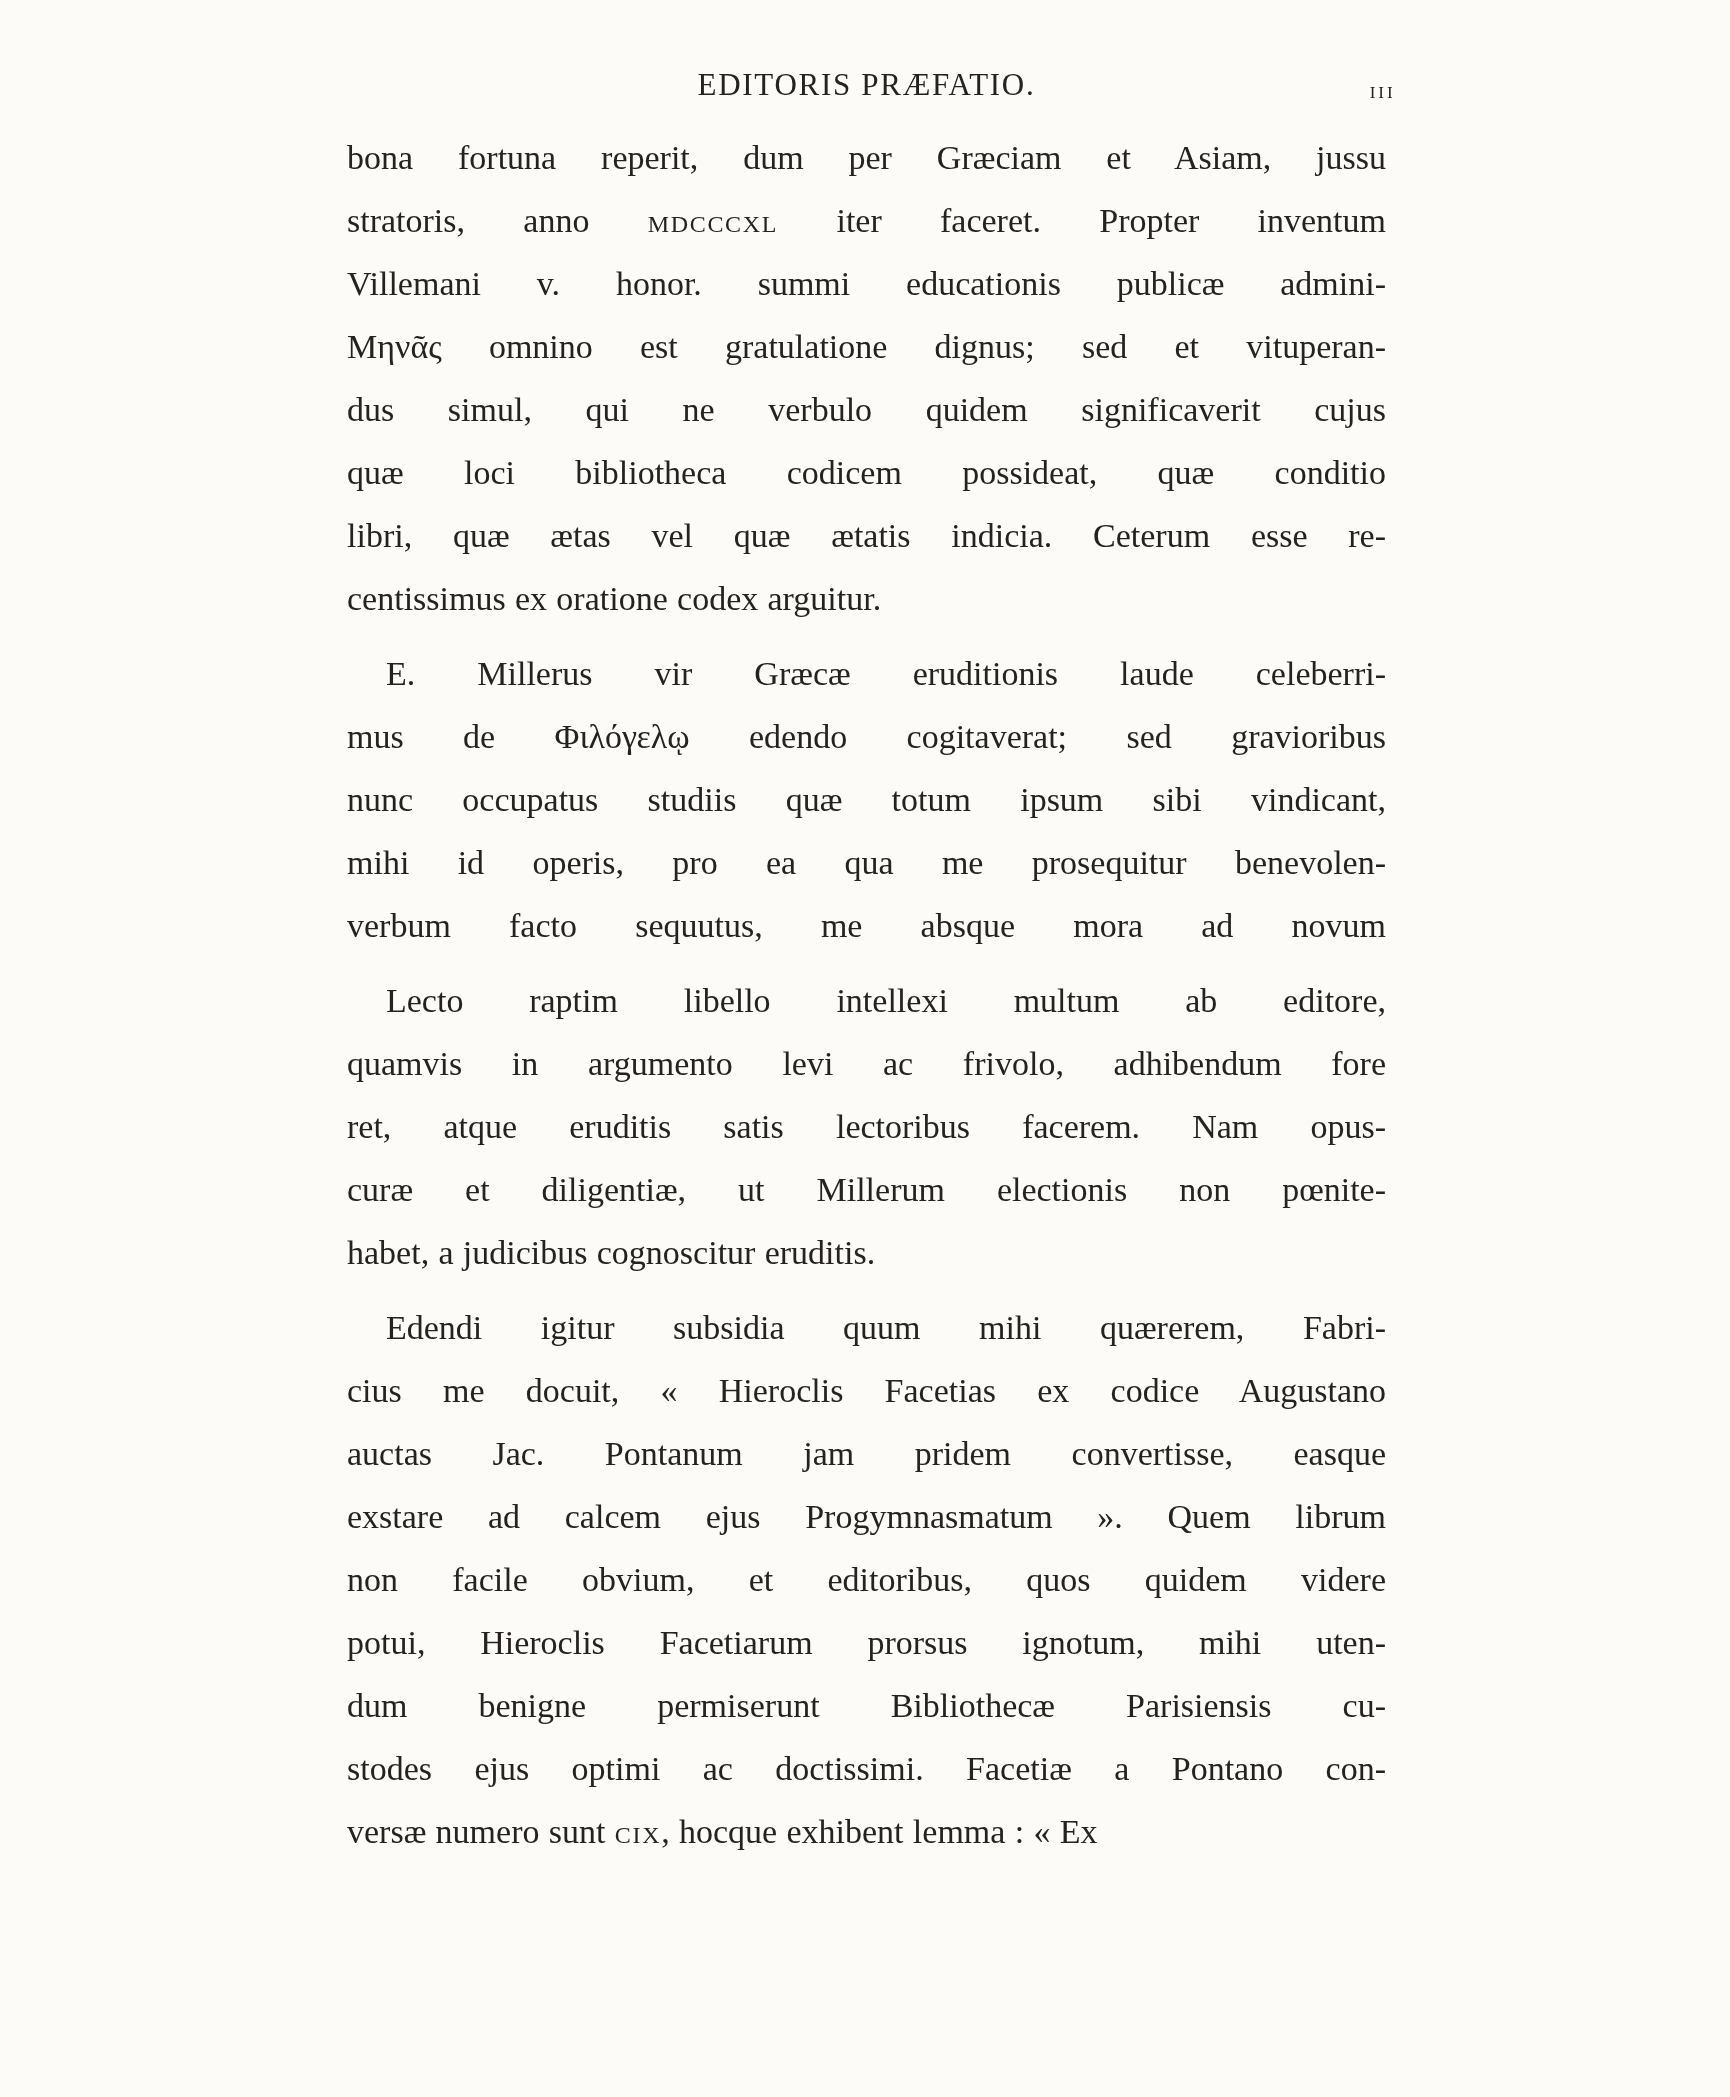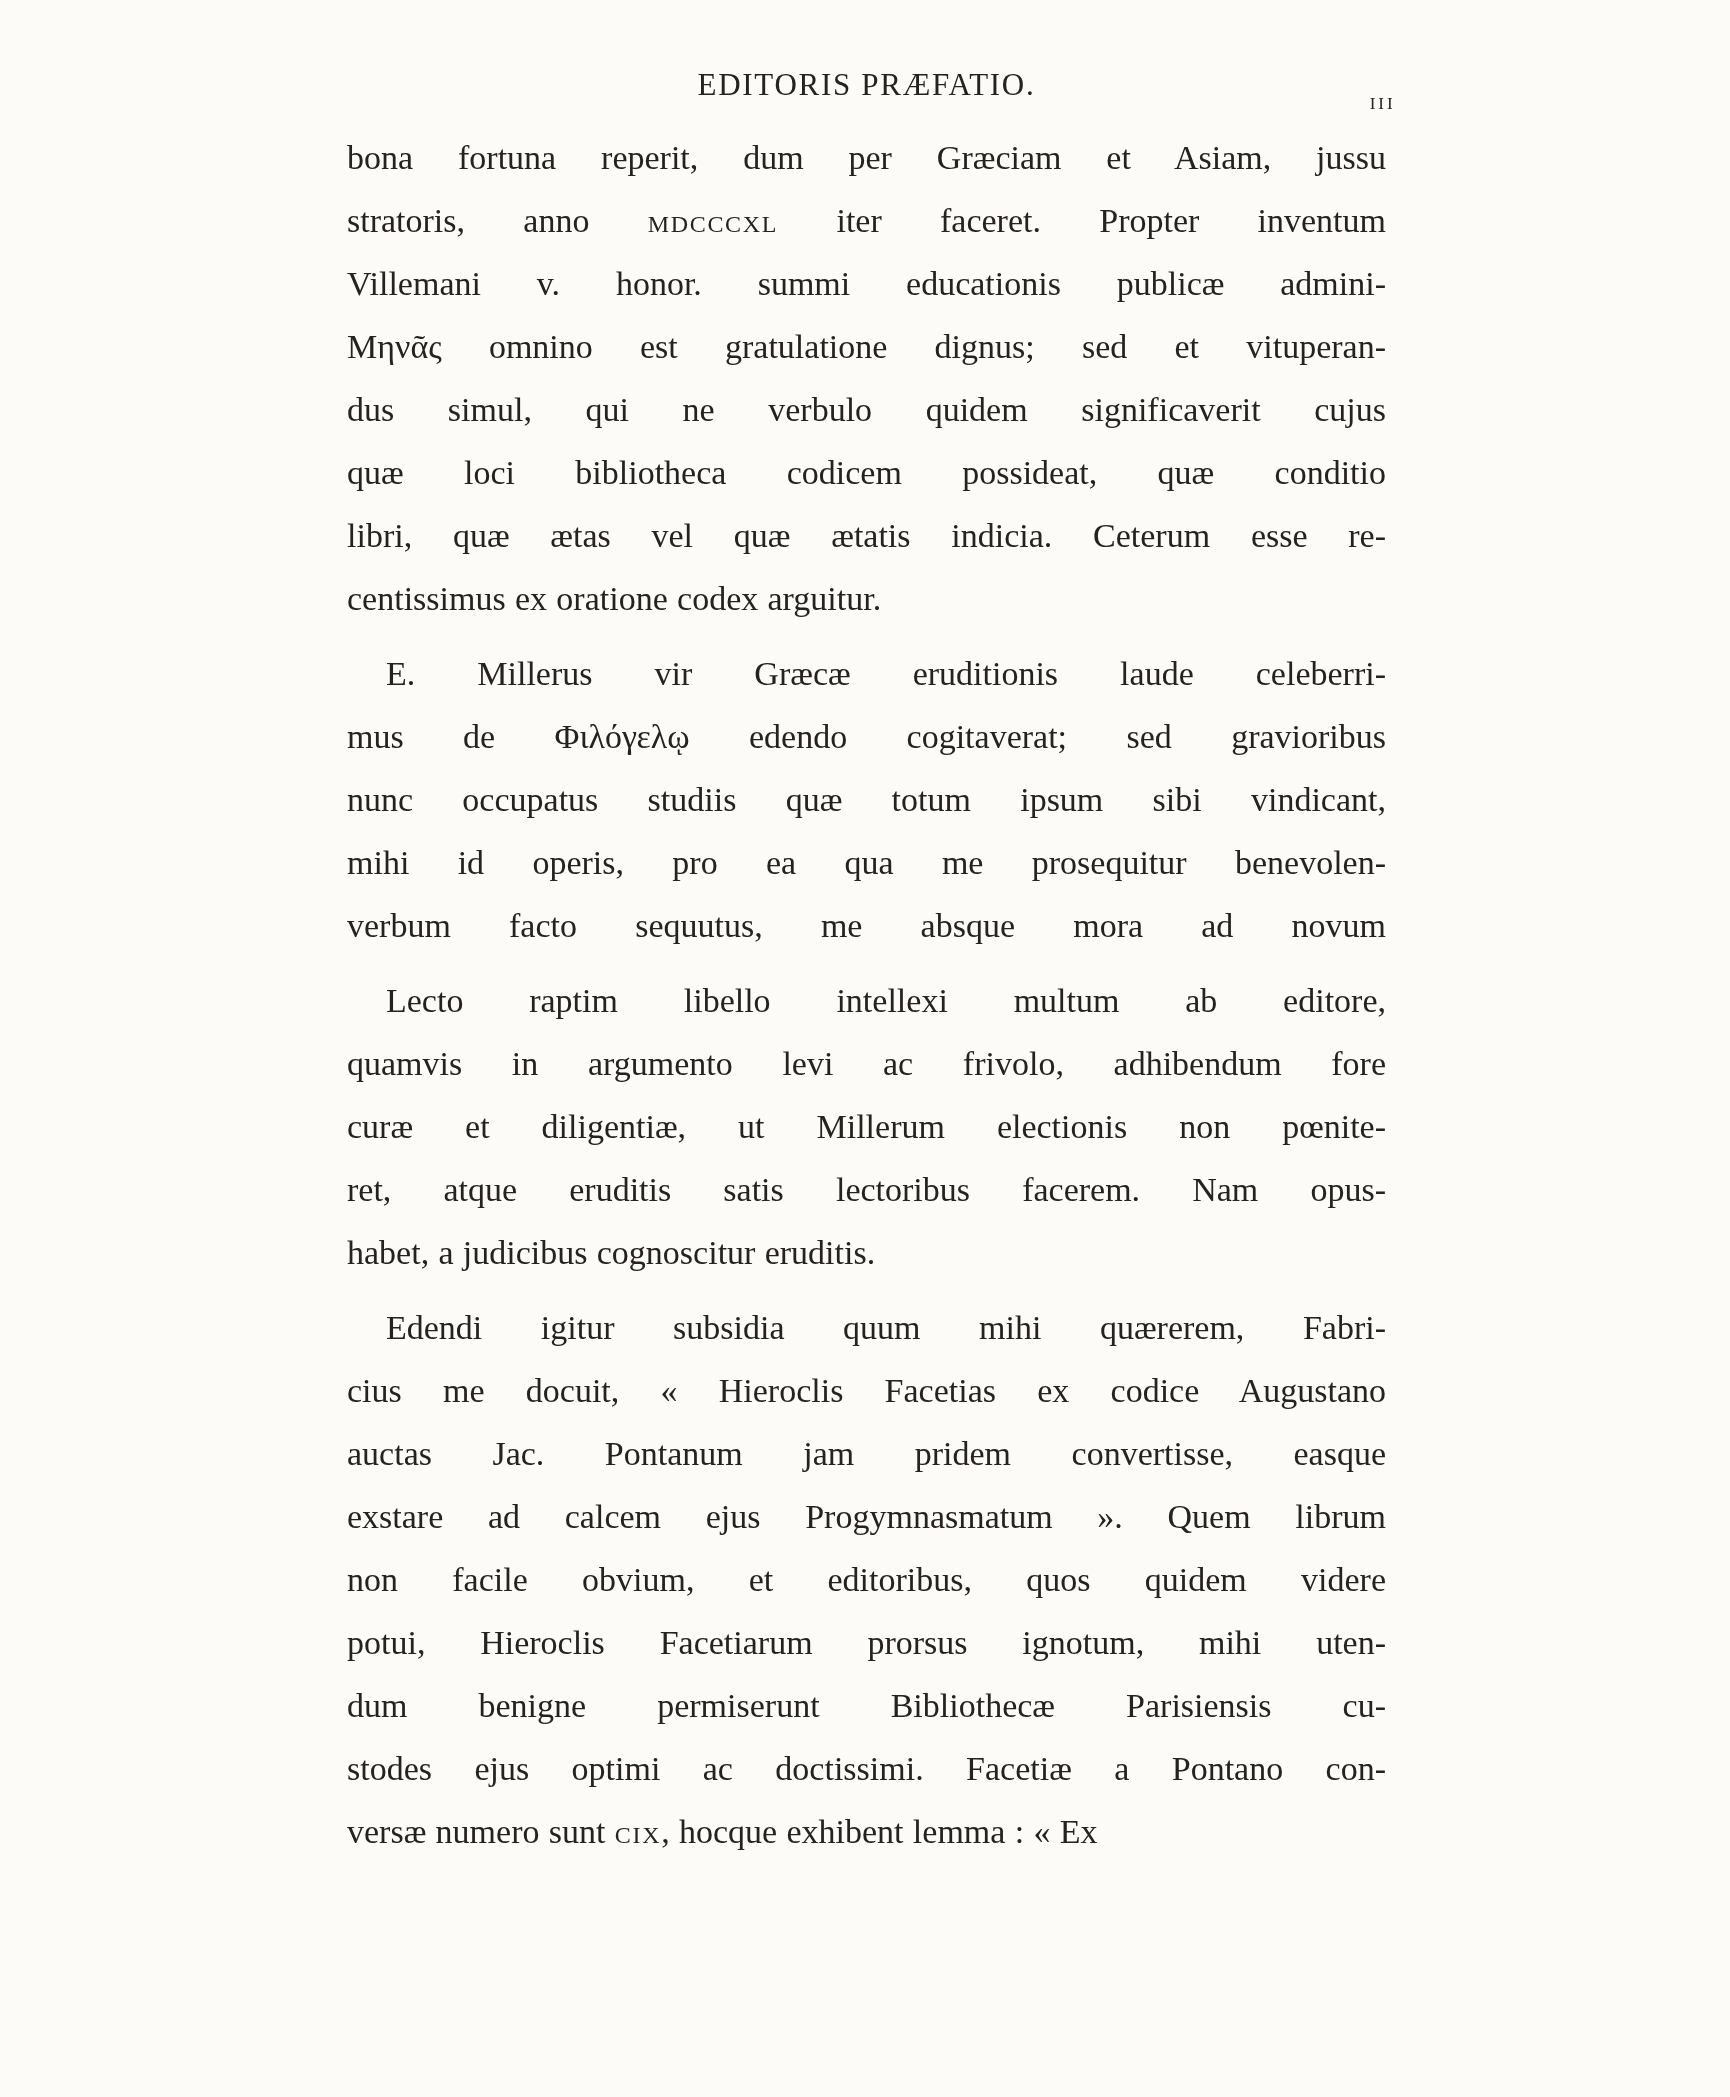--- a/index.html
+++ b/index.html
@@ -42,7 +42,7 @@
   .page-number {
     position: absolute;
     right: 2.5px;
-    top: 20px;
+    top: 9px;
     font-size: 24px;
     font-variant: small-caps;
     letter-spacing: 2.9px;

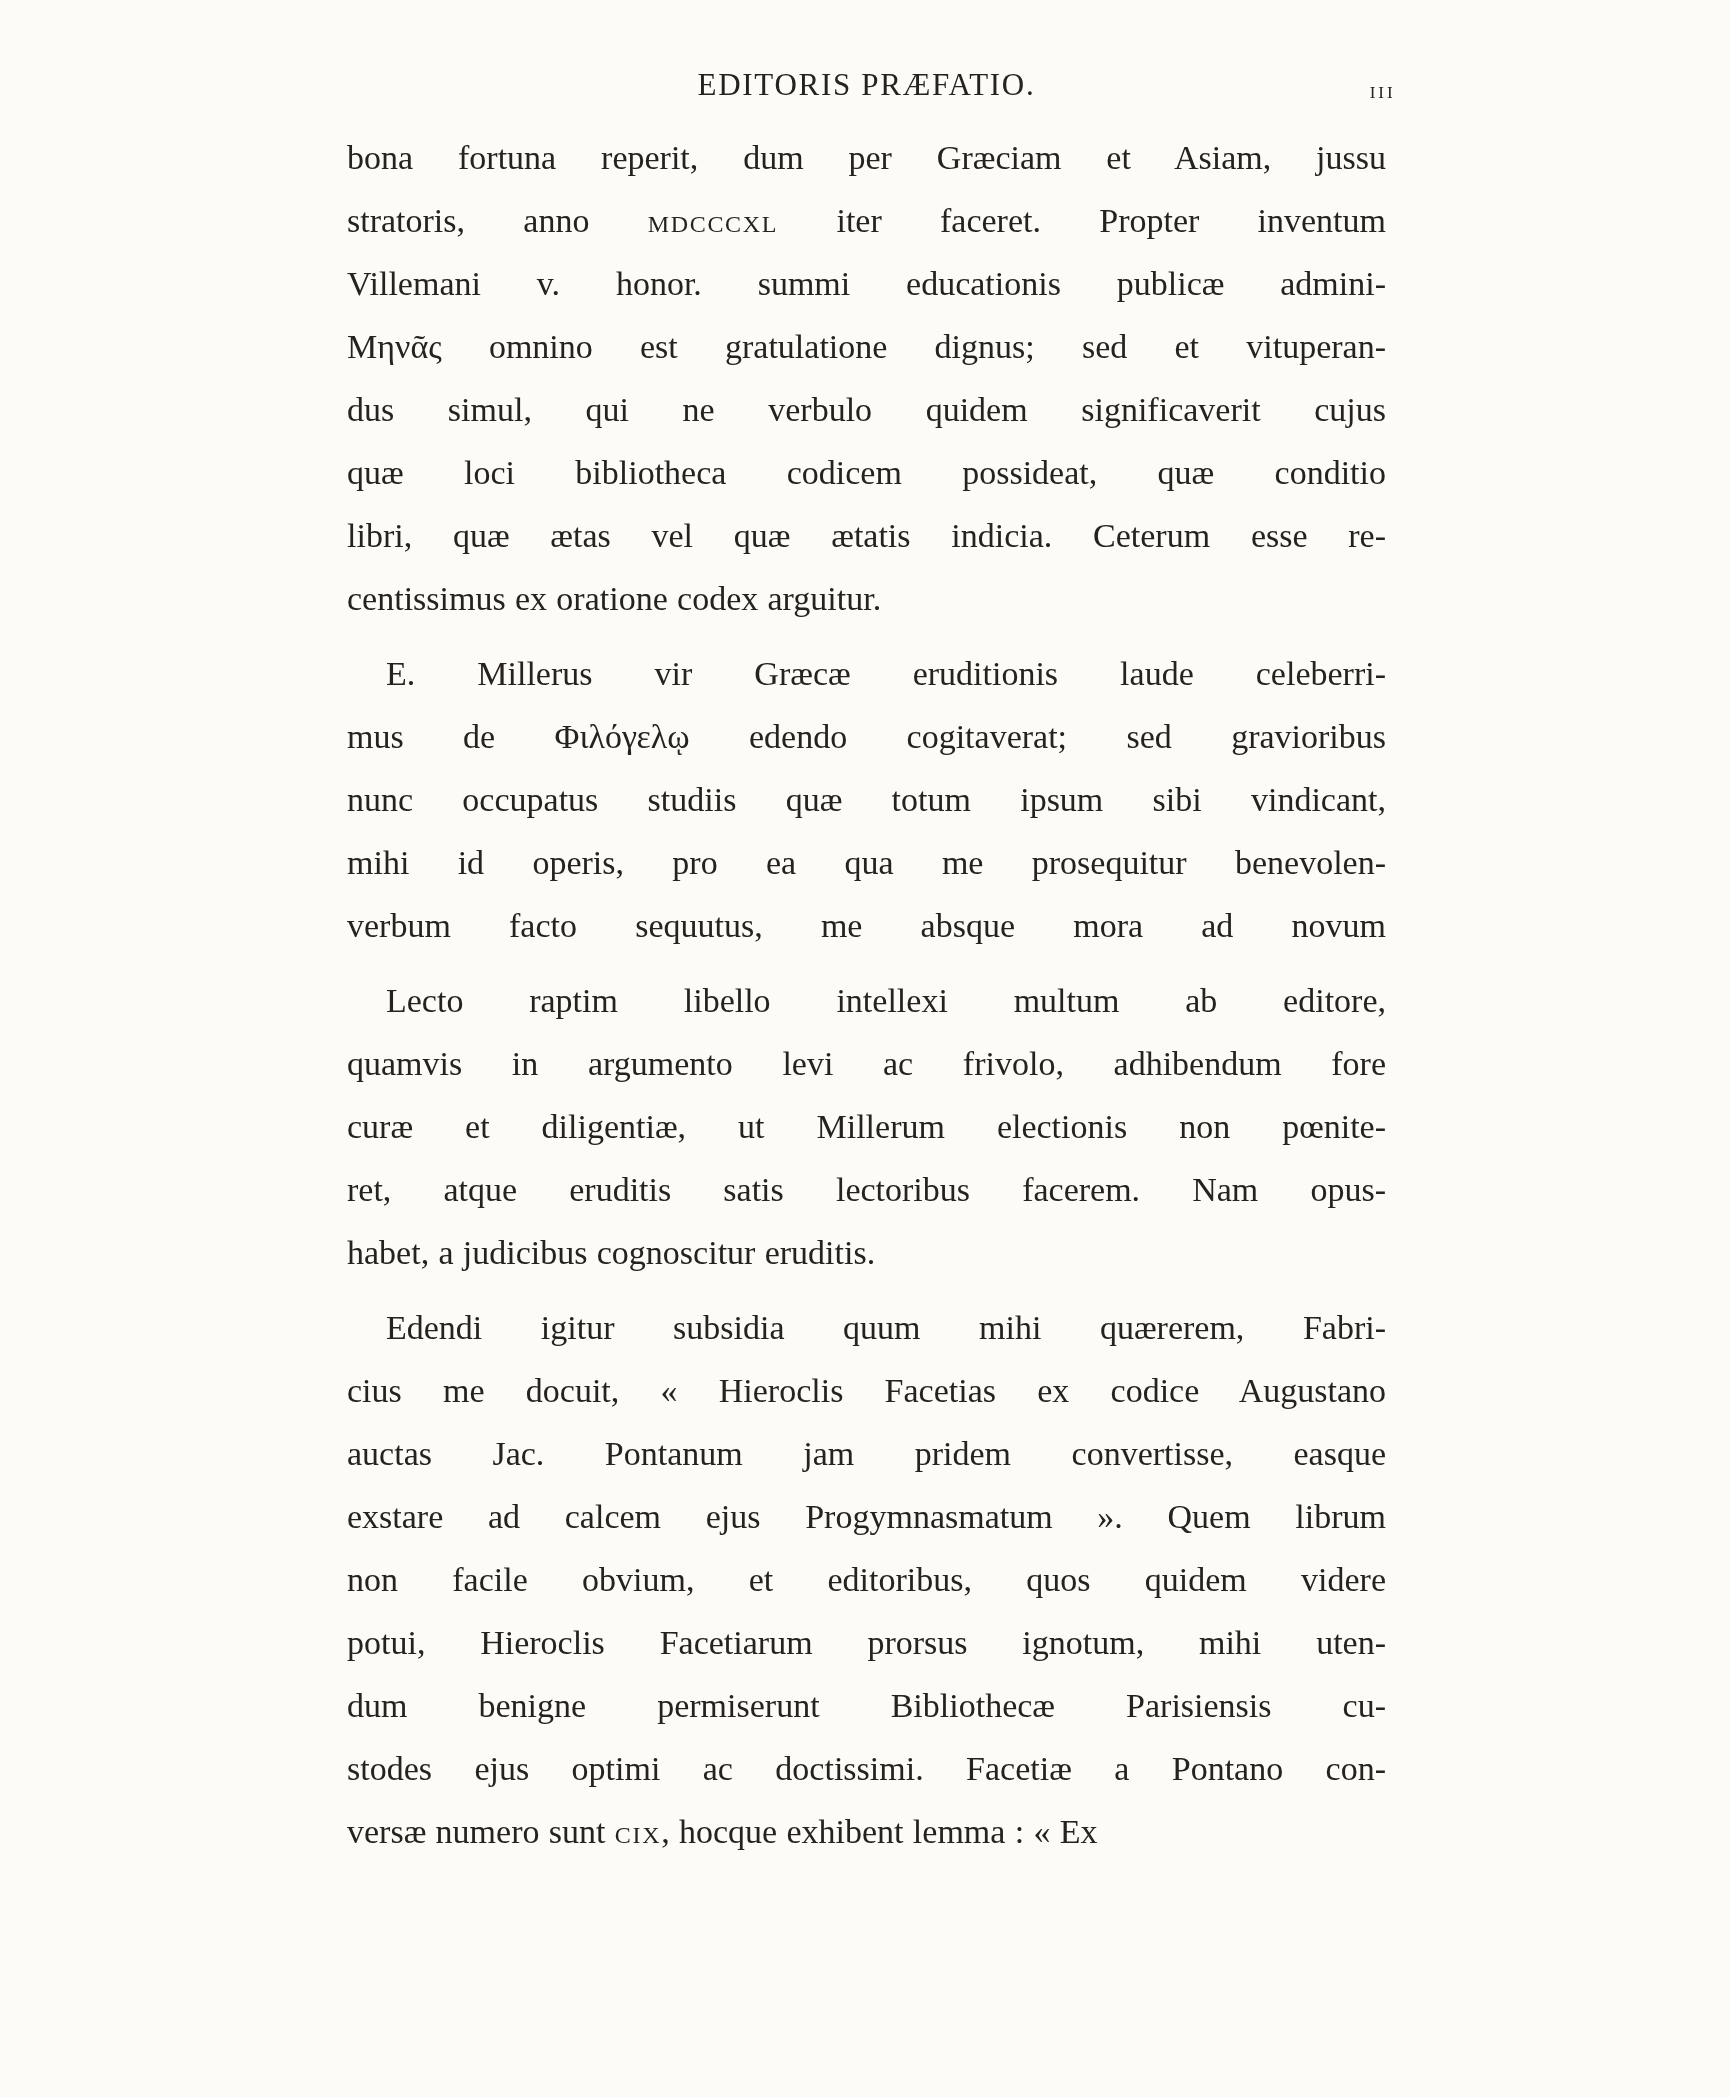--- a/index.html
+++ b/index.html
@@ -96,8 +96,8 @@
         <div class="paragraph">
           <div class="line indent">Lecto raptim libello intellexi multum ab editore,</div>
           <div class="line">quamvis in argumento levi ac frivolo, adhibendum fore</div>
+          <div class="line">ret, atque eruditis satis lectoribus facerem. Nam opus-</div>
           <div class="line">curæ et diligentiæ, ut Millerum electionis non pœnite-</div>
-          <div class="line">ret, atque eruditis satis lectoribus facerem. Nam opus-</div>
           <div class="line last">habet, a judicibus cognoscitur eruditis.</div>
         </div>
         <div class="paragraph">

